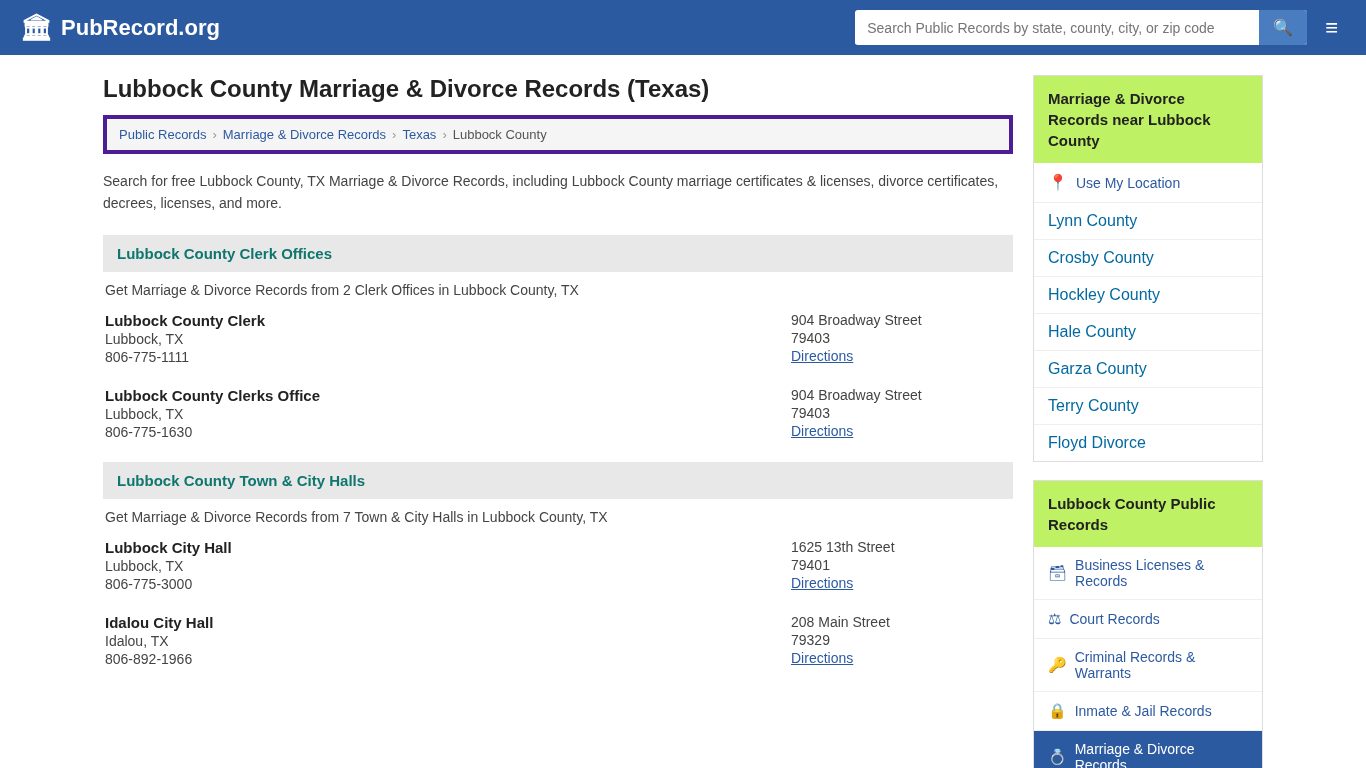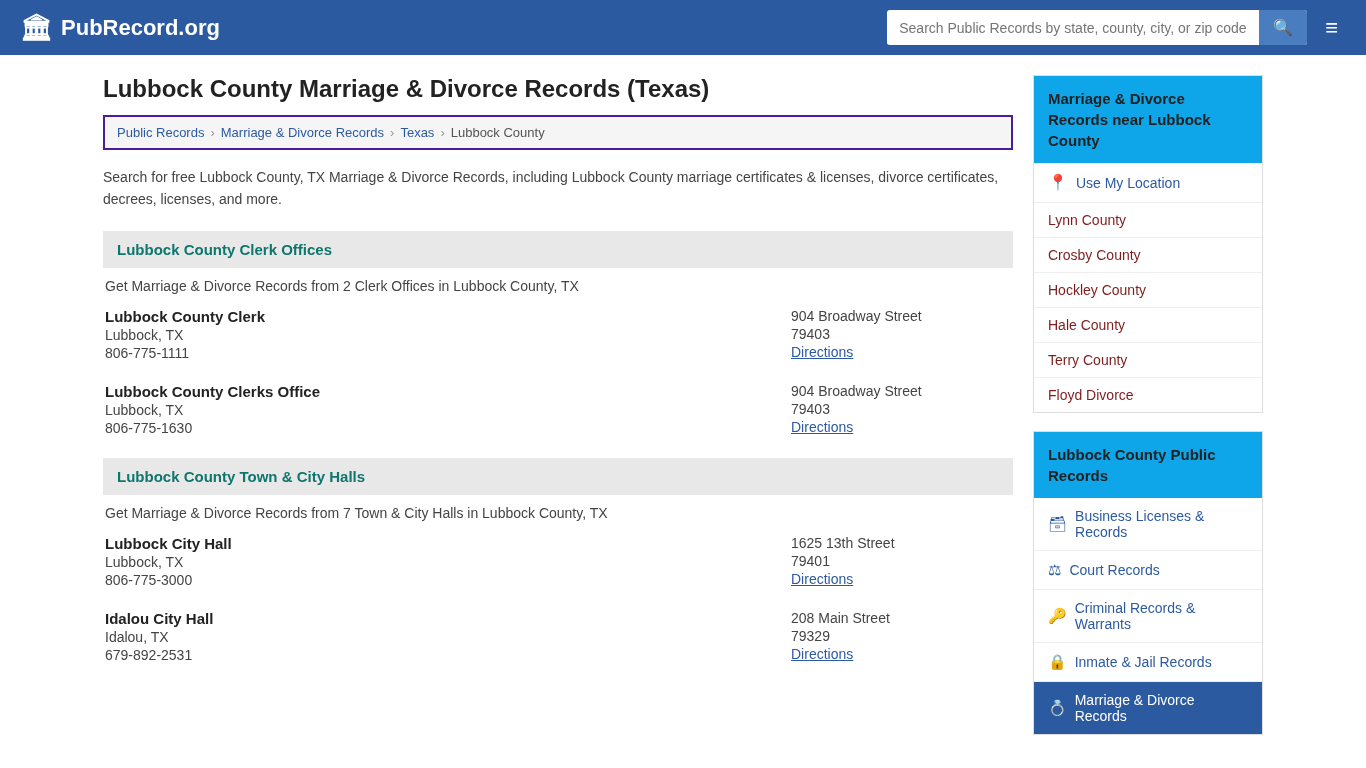--- a/index.html
+++ b/index.html
@@ -41,7 +41,7 @@
       border: none;
       outline: none;
       padding: 8px 12px;
-      width: 372px;
+      width: 404px;
       font-size: 14px;
       color: #666;
     }

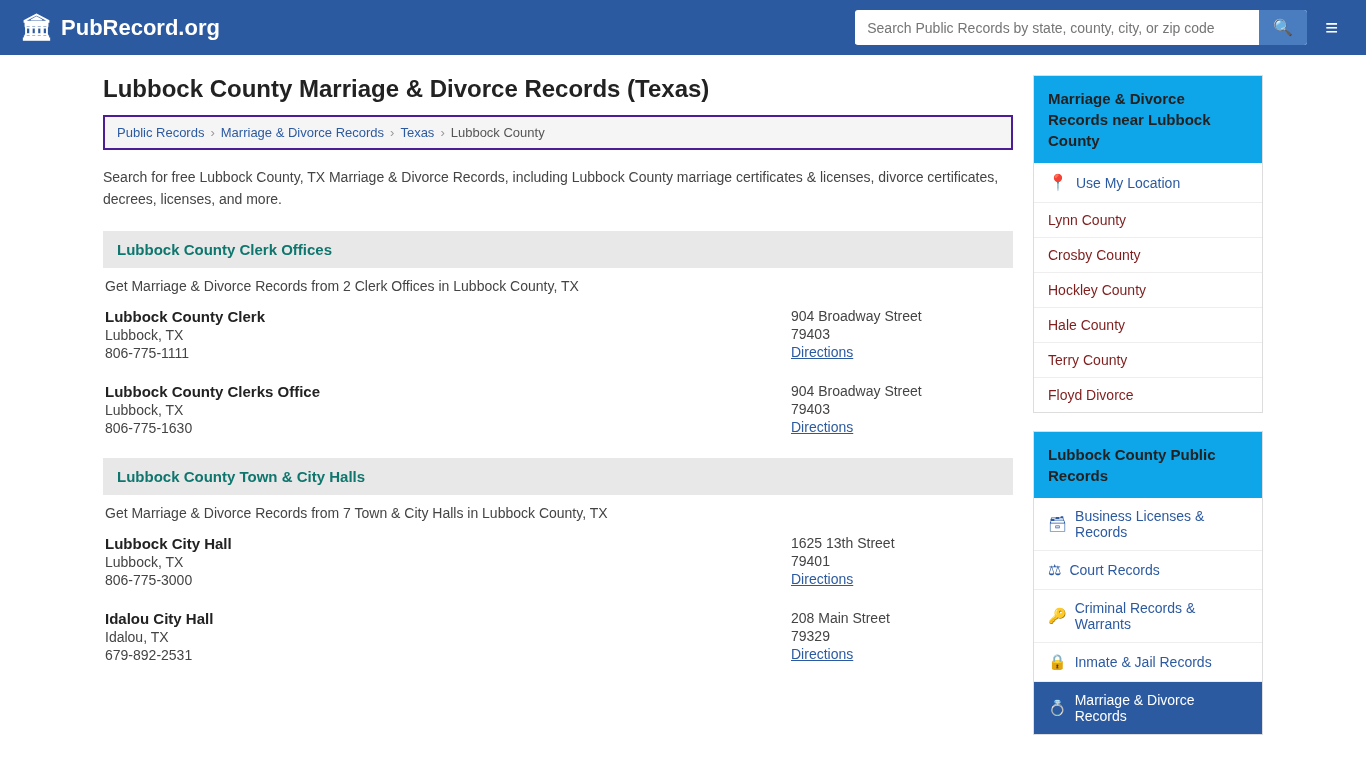--- a/index.html
+++ b/index.html
@@ -175,7 +175,7 @@
       flex-shrink: 0;
     }
     .sidebar-section-title {
-      background: #0ea5e9;
+      background: #bef264;
       padding: 12px 14px;
       font-size: 15px;
       font-weight: bold;

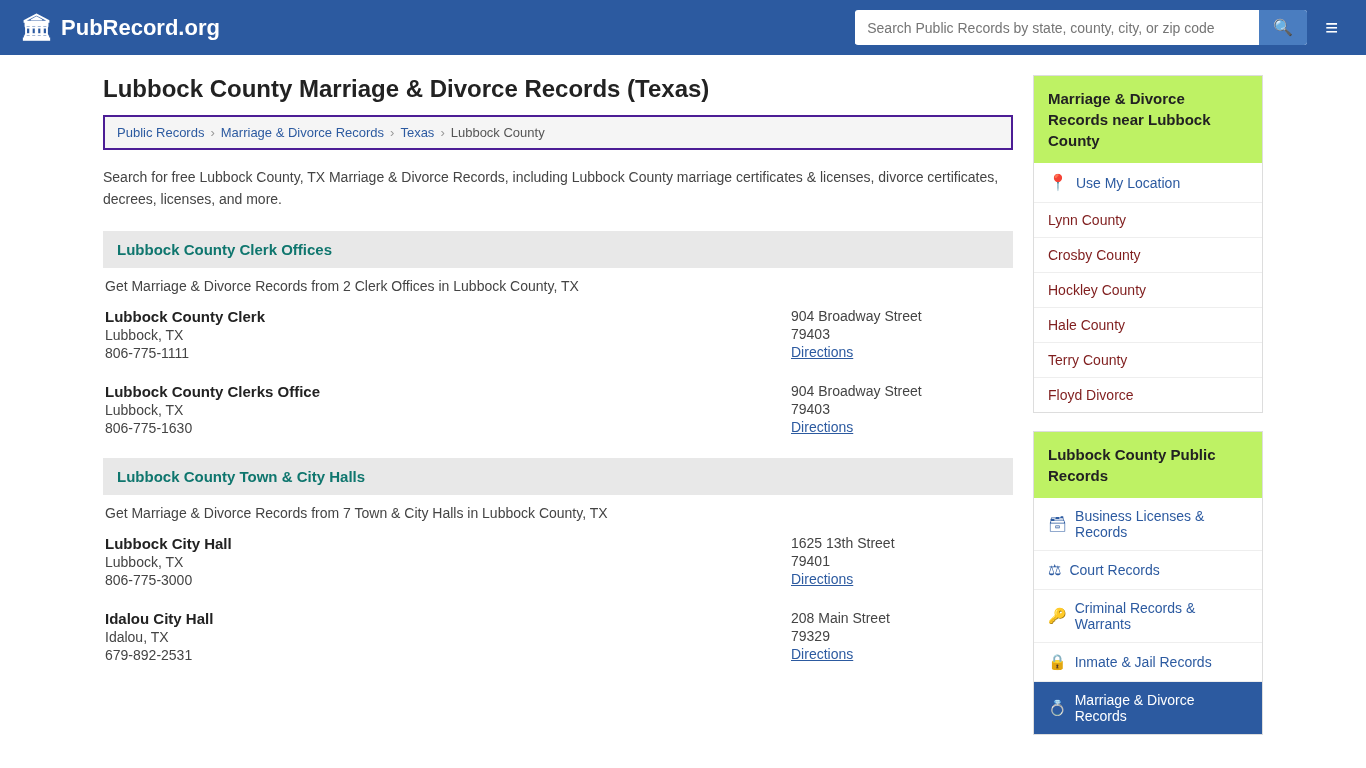--- a/index.html
+++ b/index.html
@@ -83,7 +83,7 @@
     }
     .breadcrumb {
       background: #f5f5f5;
-      border: 2px solid #4c1d95;
+      border: 4px solid #4c1d95;
       padding: 8px 12px;
       font-size: 13px;
       color: #555;

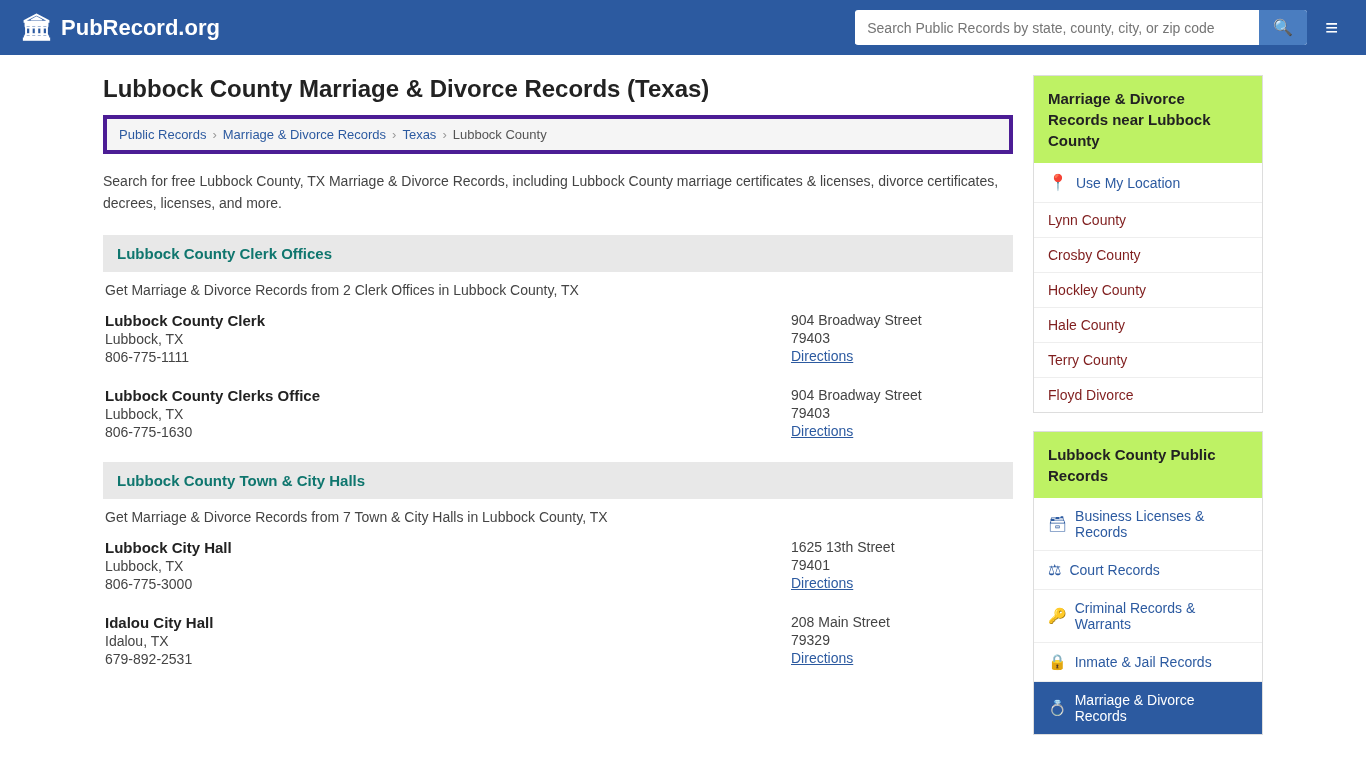--- a/index.html
+++ b/index.html
@@ -200,9 +200,9 @@
     .sidebar-nearby-list li a {
       display: block;
       padding: 9px 14px;
-      color: #7f1d1d;
+      color: #0369a1;
       text-decoration: none;
-      font-size: 14px;
+      font-size: 16px;
     }
     .use-my-location {
       display: flex;

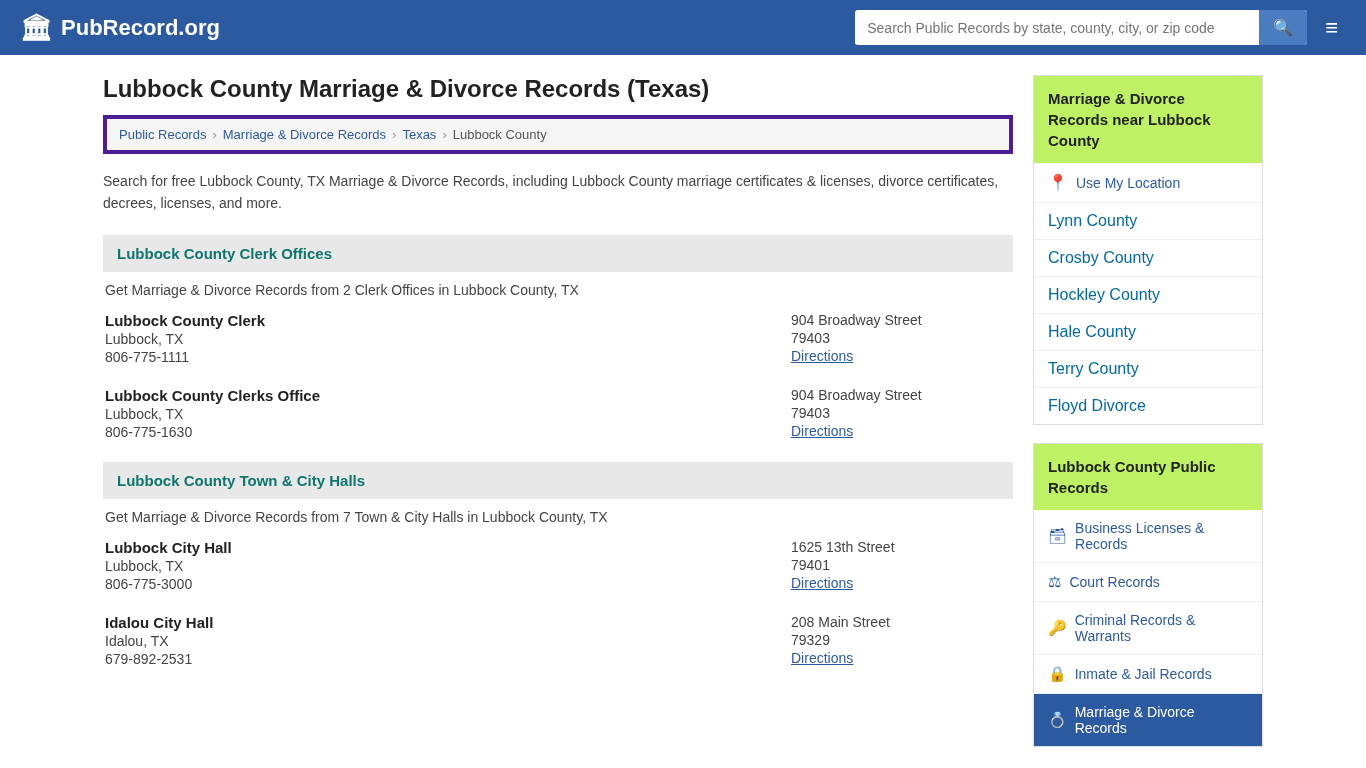--- a/index.html
+++ b/index.html
@@ -377,6 +377,9 @@
           <a href="#">Hale County</a>
         </li>
         <li>
+          <a href="#">Garza County</a>
+        </li>
+        <li>
           <a href="#">Terry County</a>
         </li>
         <li>

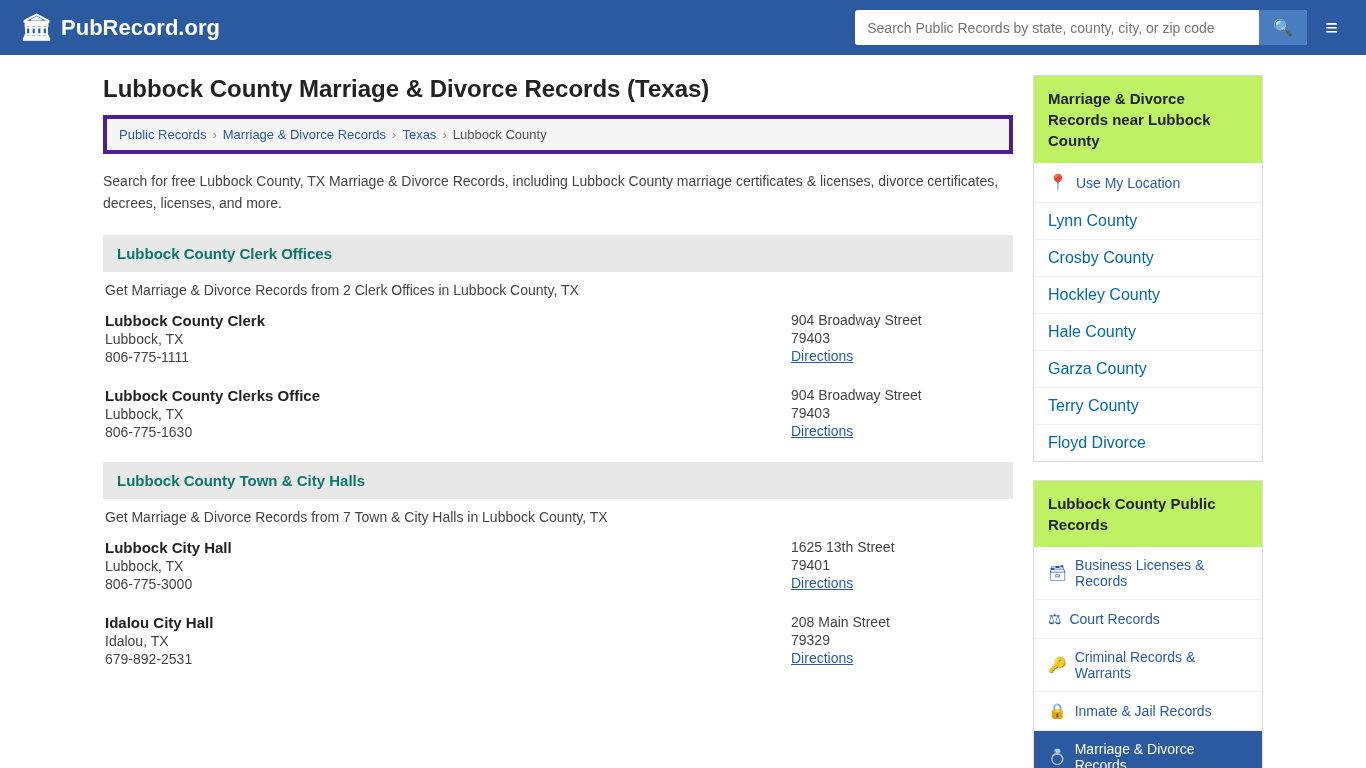--- a/index.html
+++ b/index.html
@@ -343,7 +343,7 @@
         <div class="office-left">
           <div class="office-name">Idalou City Hall</div>
           <div class="office-city">Idalou, TX</div>
-          <div class="office-phone">679-892-2531</div>
+          <div class="office-phone">806-892-1966</div>
         </div>
         <div class="office-right">
           <div class="office-address">208 Main Street</div>

